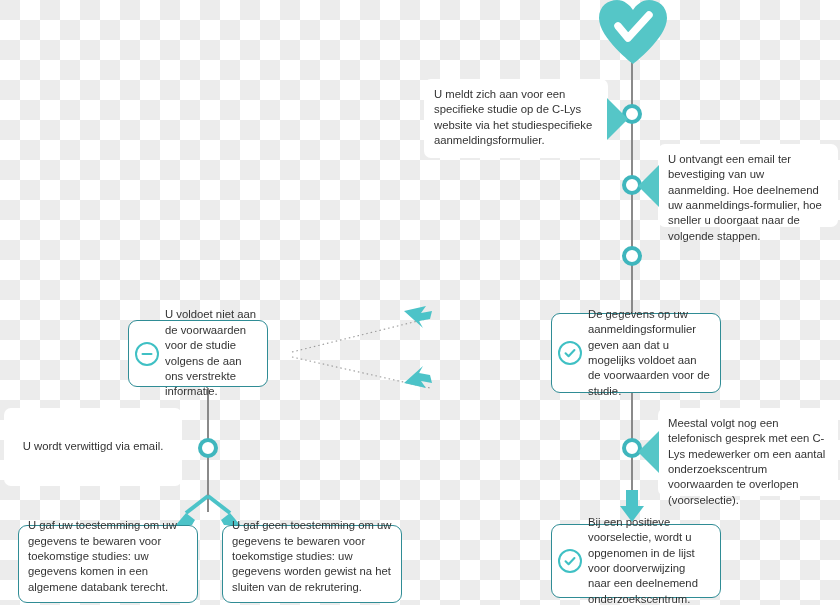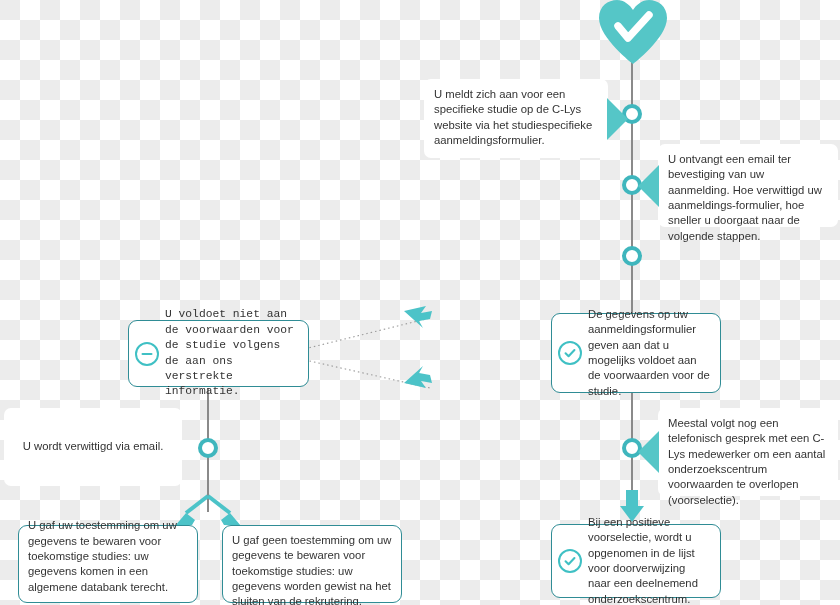--- a/index.html
+++ b/index.html
@@ -152,7 +152,7 @@
   </div>
 
   <div class="callout tail-left" style="left:658px;top:144px;width:180px;height:83px;">
-    <div class="inner">U ontvangt een email ter bevestiging van uw aanmelding. Hoe verwittigd uw aanmeldings-formulier, hoe sneller u doorgaat naar de volgende stappen.</div>
+    <div class="inner">U ontvangt een email ter bevestiging van uw aanmelding. Hoe deelnemend uw aanmeldings-formulier, hoe sneller u doorgaat naar de volgende stappen.</div>
   </div>
 
 

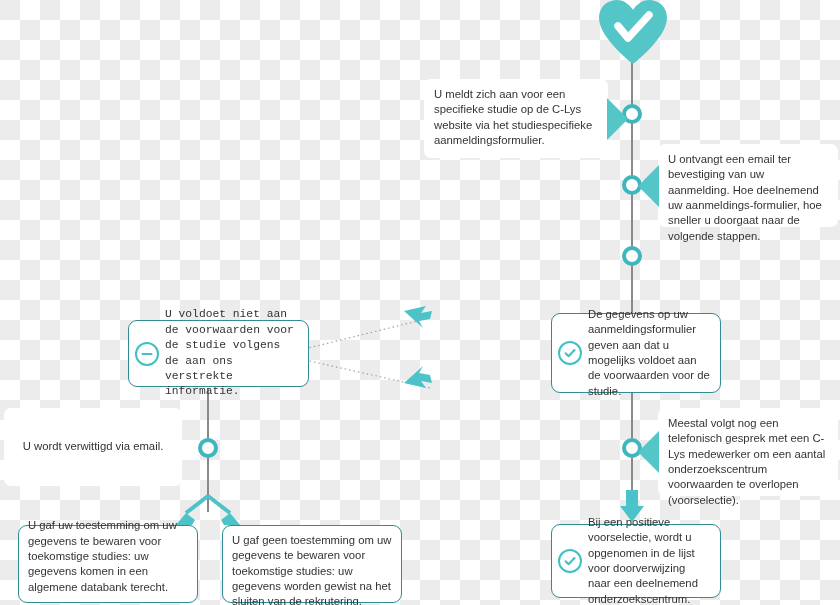--- a/index.html
+++ b/index.html
@@ -160,7 +160,7 @@
     <div class="inner">Meestal volgt nog een telefonisch gesprek met een C-Lys medewerker om een aantal onderzoekscentrum voorwaarden te overlopen (voorselectie).</div>
   </div>
 
-  <div class="obox with-icon" style="left:128px;top:320px;width:181px;height:67px;font-family:Liberation Mono, monospace;">
+  <div class="obox with-icon" style="left:128px;top:320px;width:140px;height:67px;">
     <span class="statusicon">
       <svg viewBox="0 0 18 18" width="16" height="16">
         <line x1="4" y1="9" x2="14" y2="9" stroke="#3fc0c4" stroke-width="2.4" stroke-linecap="round"></line>

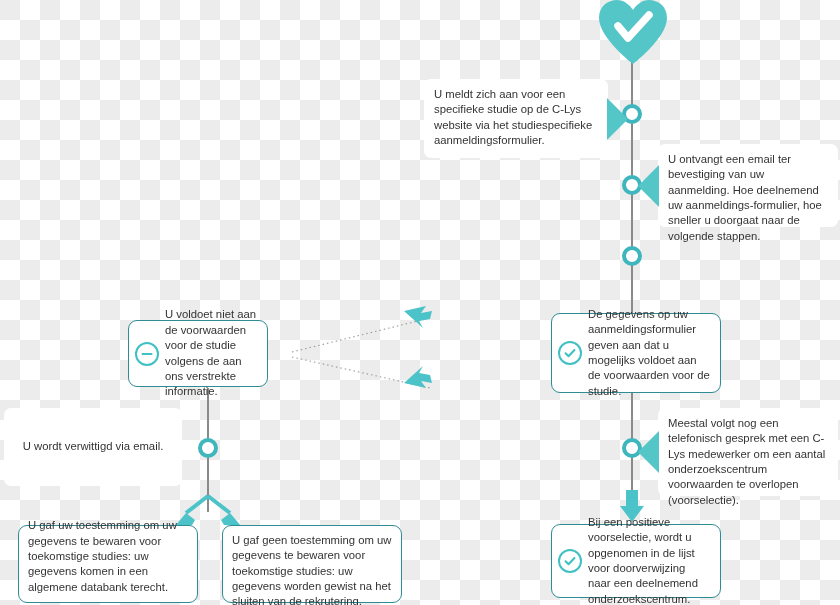--- a/index.html
+++ b/index.html
@@ -186,7 +186,7 @@
     <span class="txt">U gaf uw toestemming om uw gegevens te bewaren voor toekomstige studies: uw gegevens komen in een algemene databank terecht.</span>
   </div>
 
-  <div class="obox" style="left:222px;top:525px;width:180px;height:78px;align-items:flex-start;">
+  <div class="obox" style="left:222px;top:525px;width:180px;height:78px;align-items:flex-end;">
     <span class="txt">U gaf geen toestemming om uw gegevens te bewaren voor toekomstige studies: uw gegevens worden gewist na het sluiten van de rekrutering.</span>
   </div>
 

